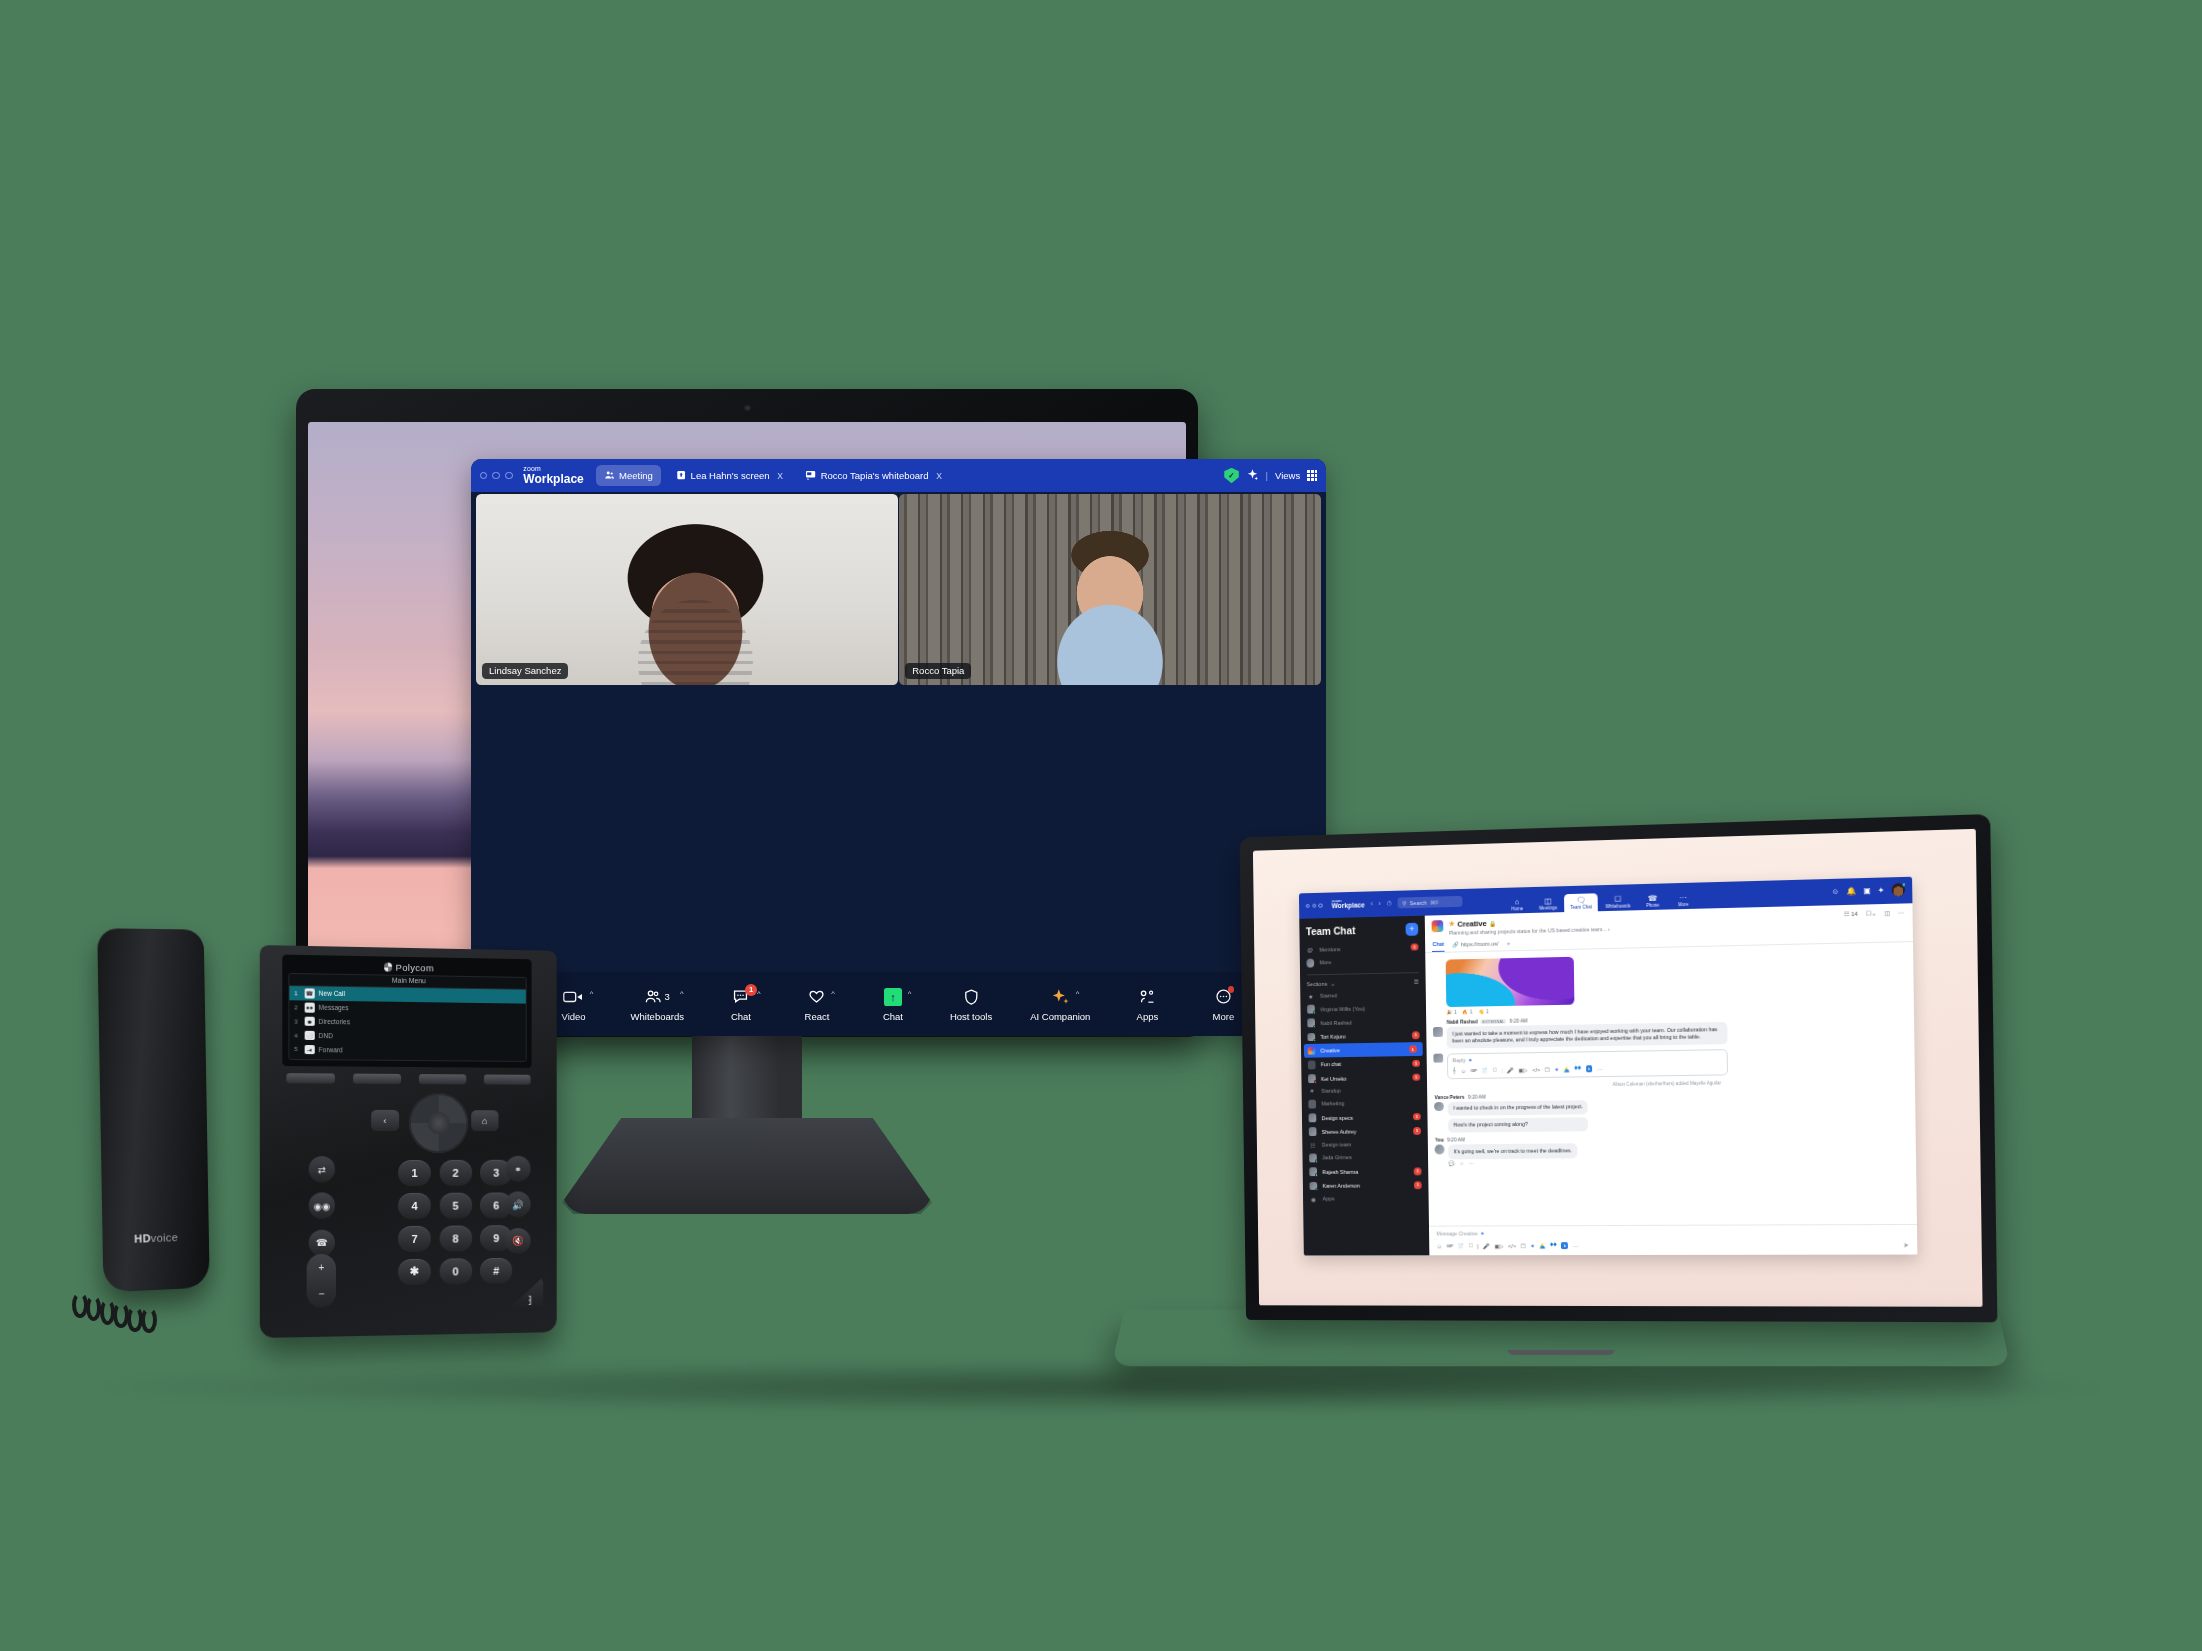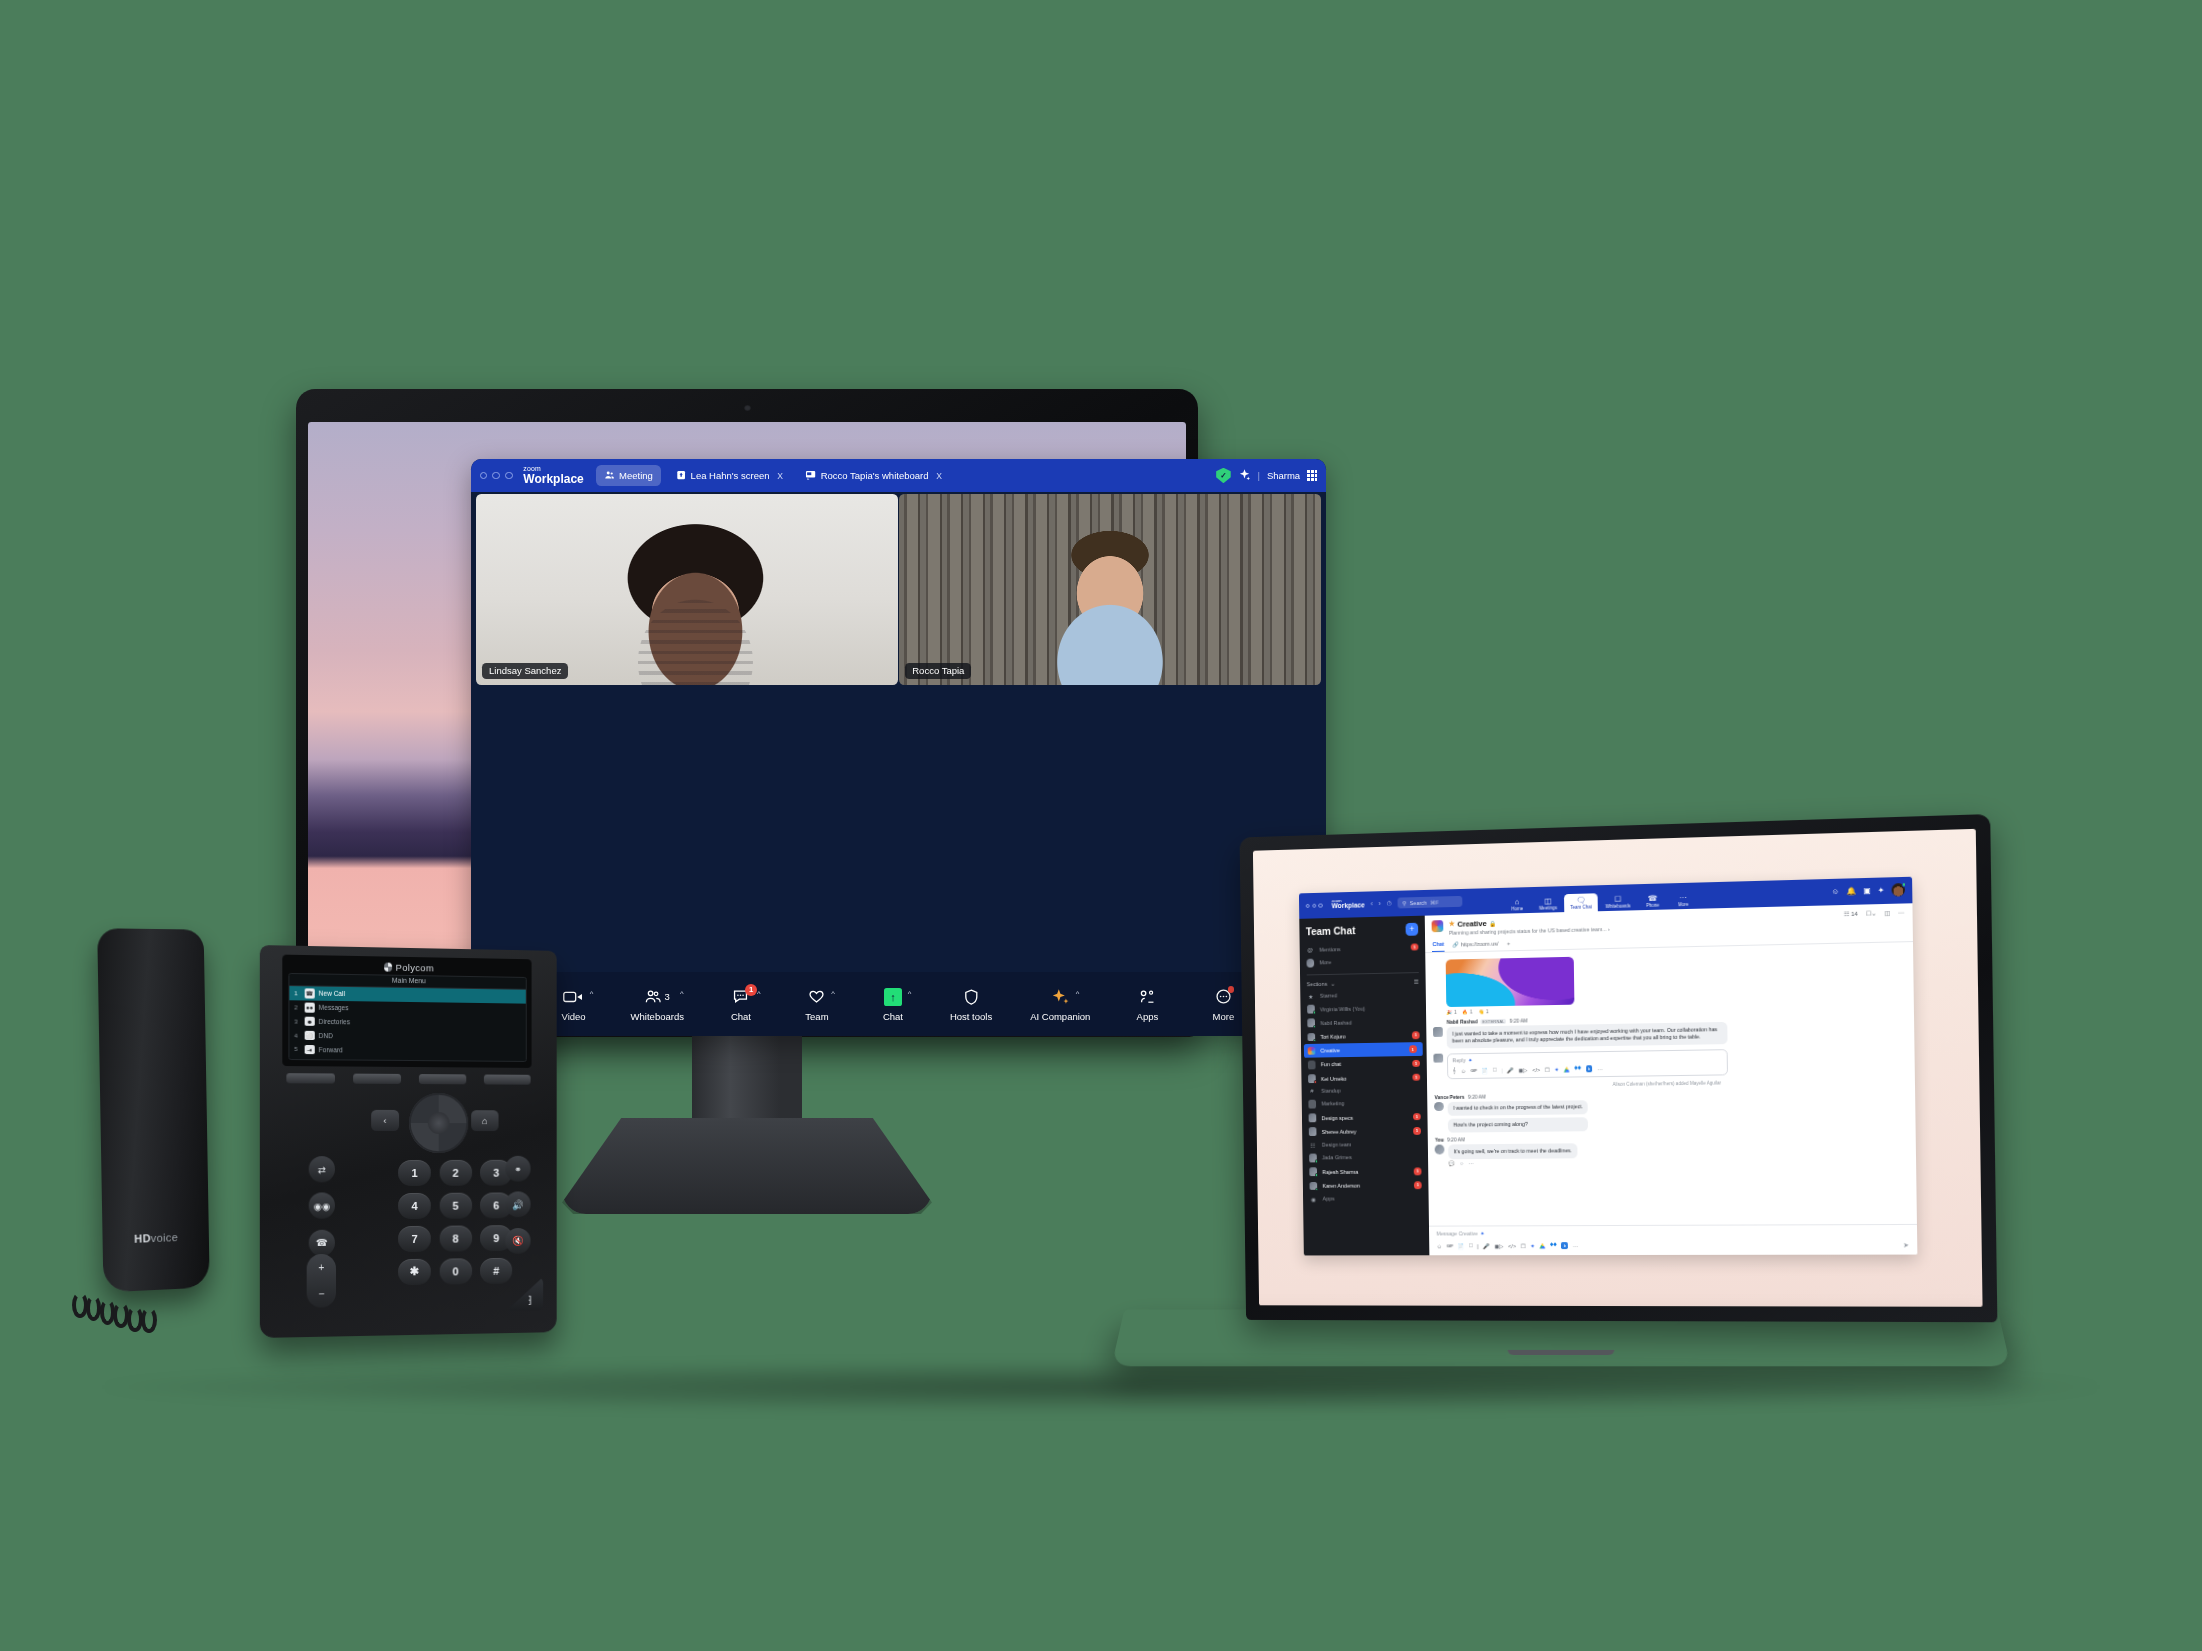--- a/index.html
+++ b/index.html
@@ -363,7 +363,7 @@
             </svg>
         </span>
         <span style="opacity:.5">|</span>
-        <span>Sharma</span>
+        <span>Views</span>
         <span class="grid9">
             <i></i>
             <i></i>

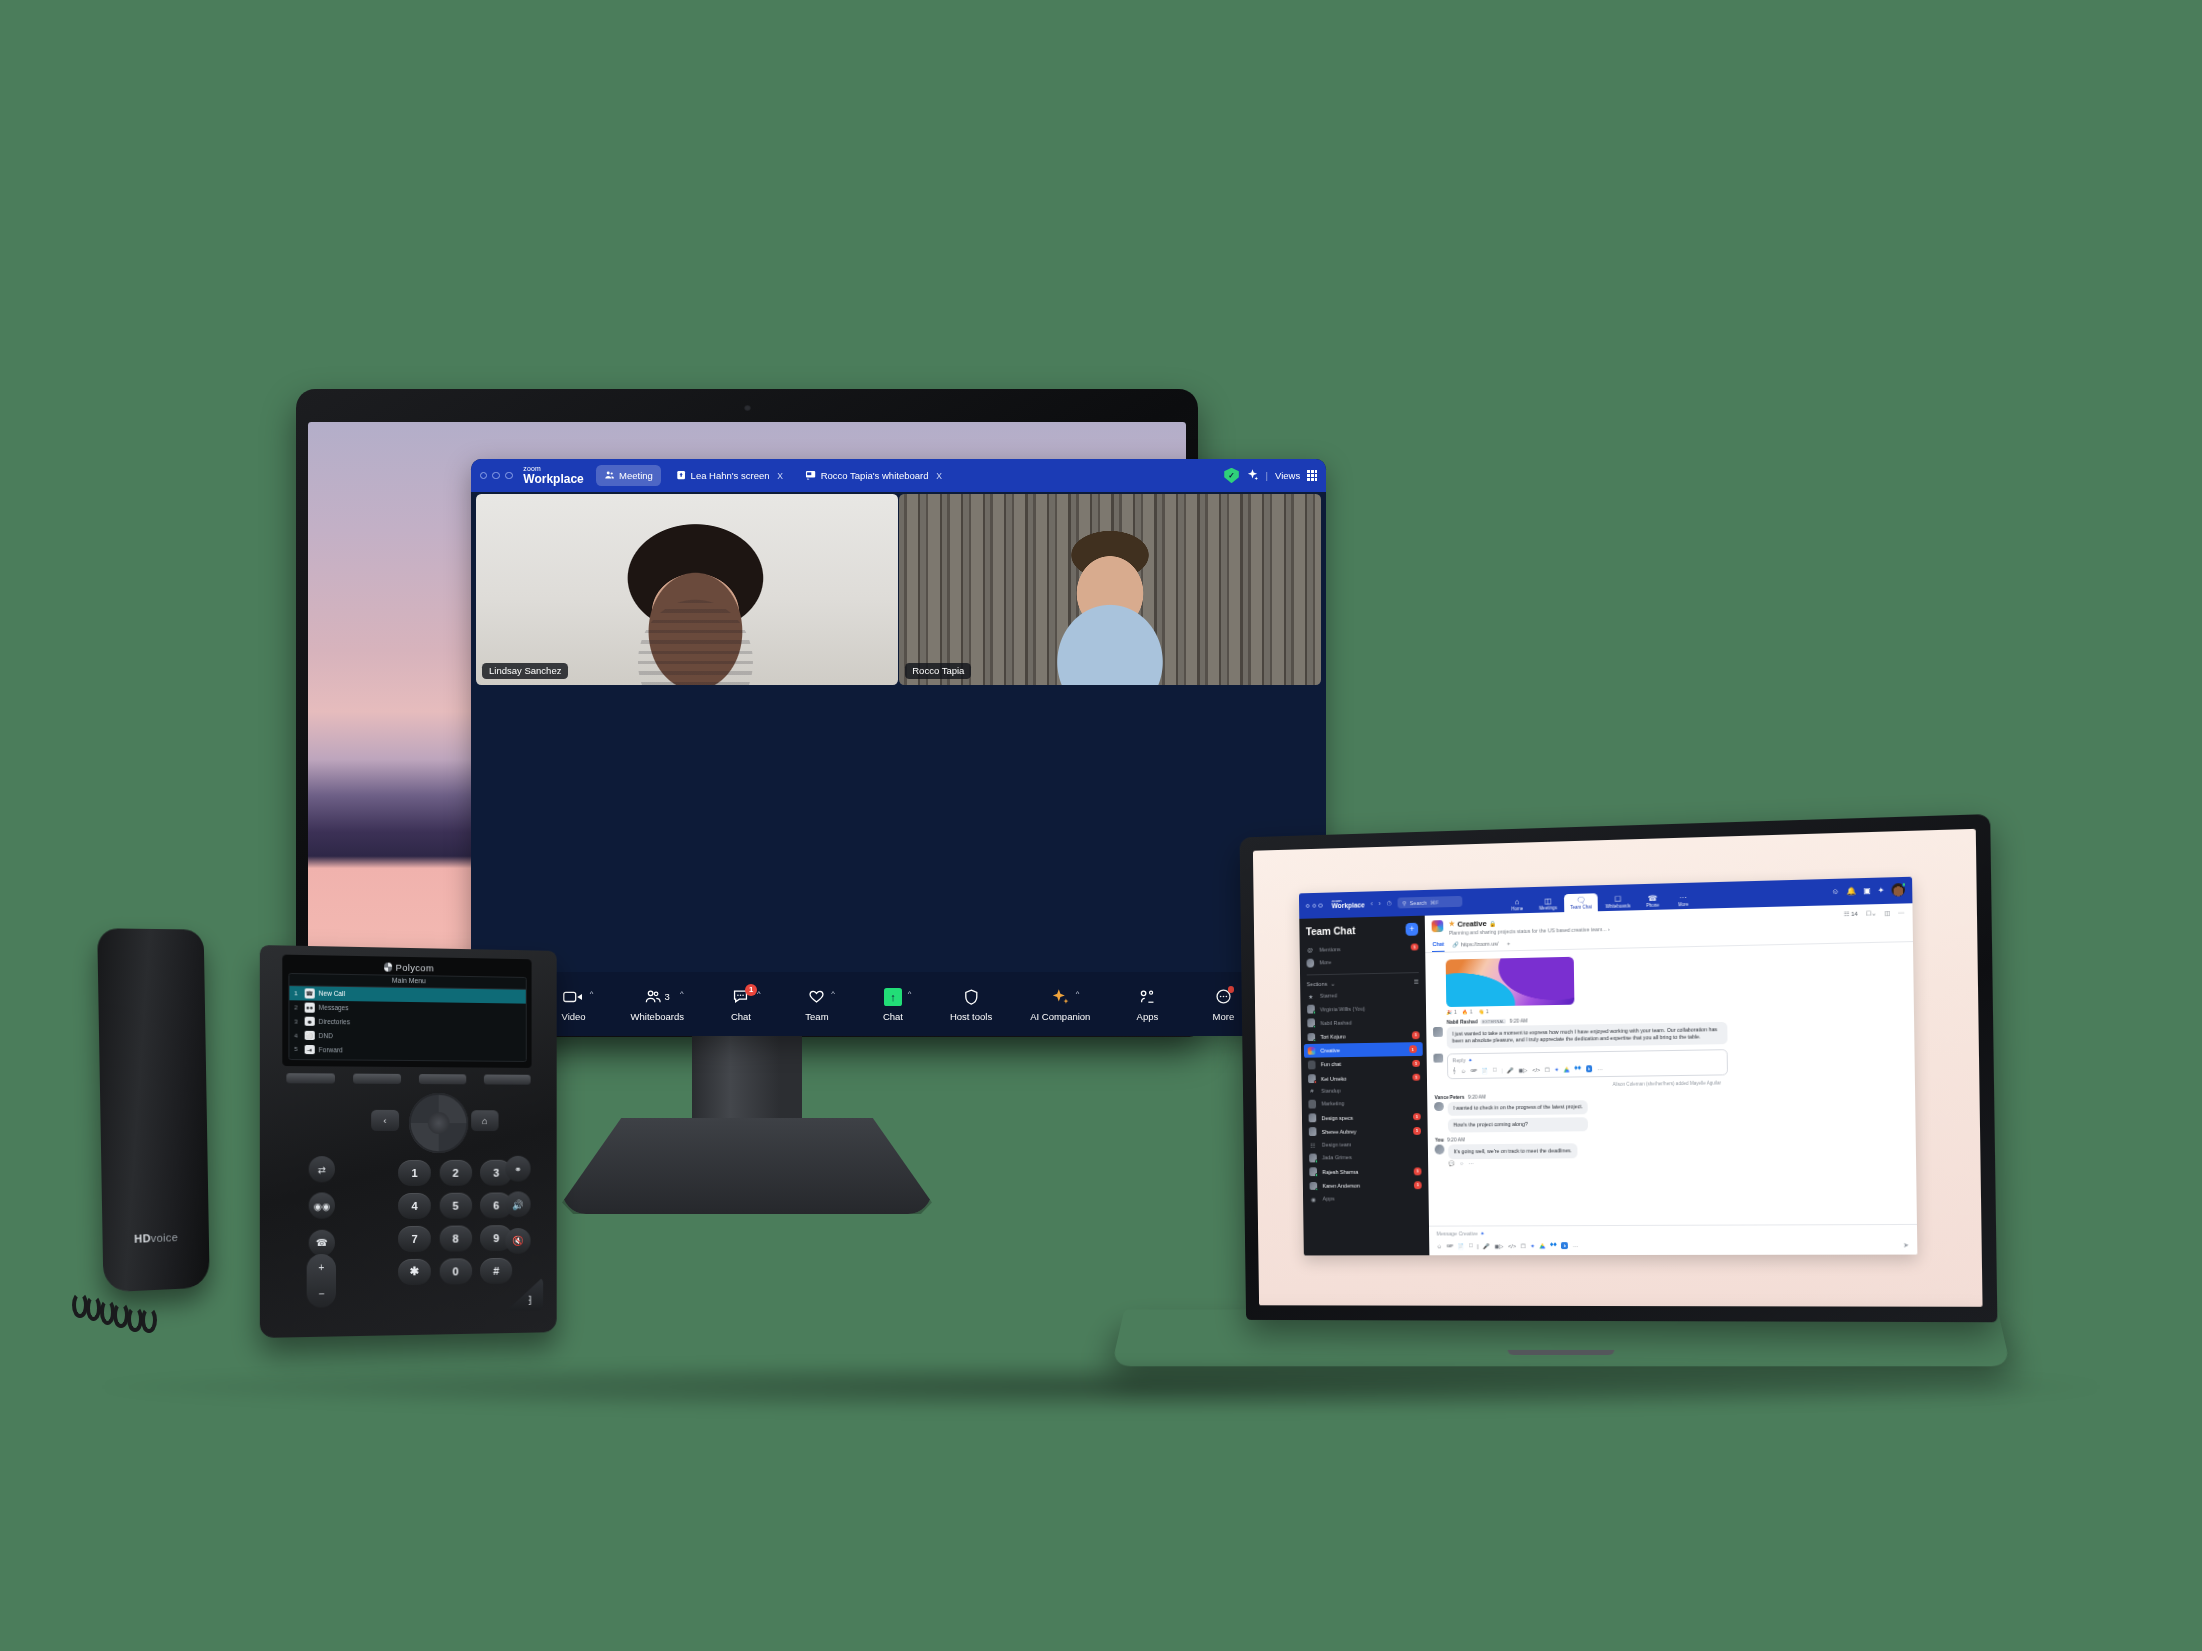--- a/index.html
+++ b/index.html
@@ -435,7 +435,7 @@
               </svg>
             <span class="caret">^</span>
           </span>
-          <span>Team</span>
+          <span>React</span>
         </div>
 
         <div class="tbtn">

